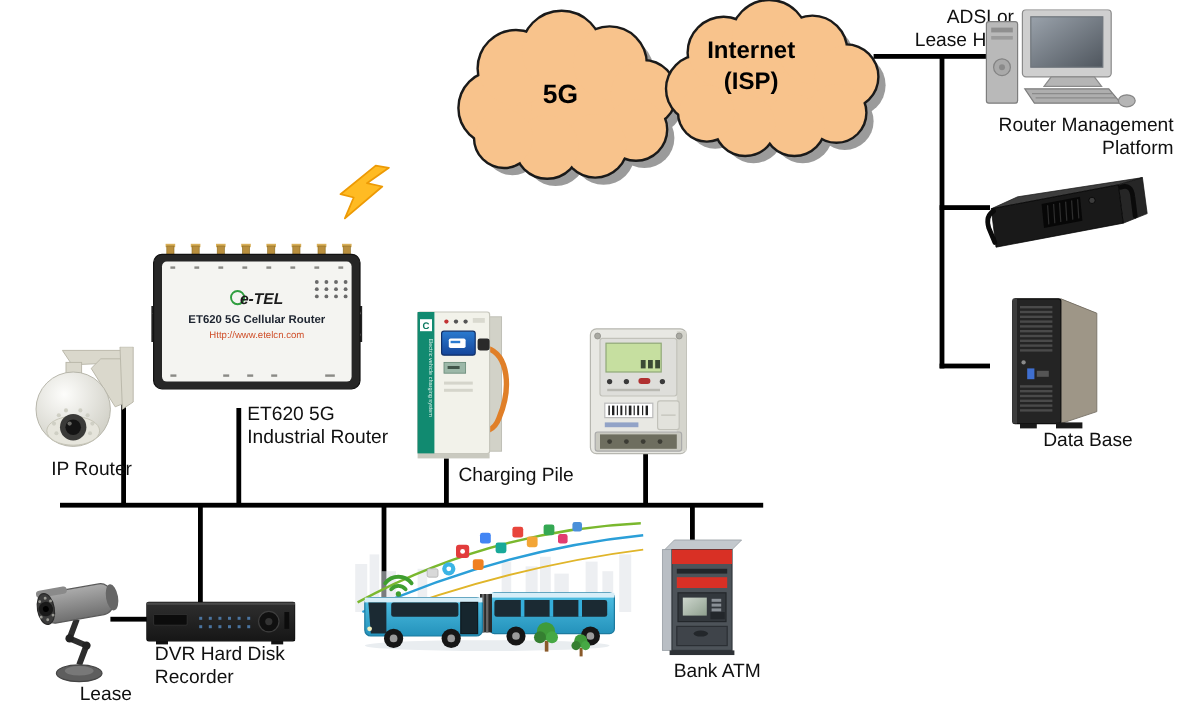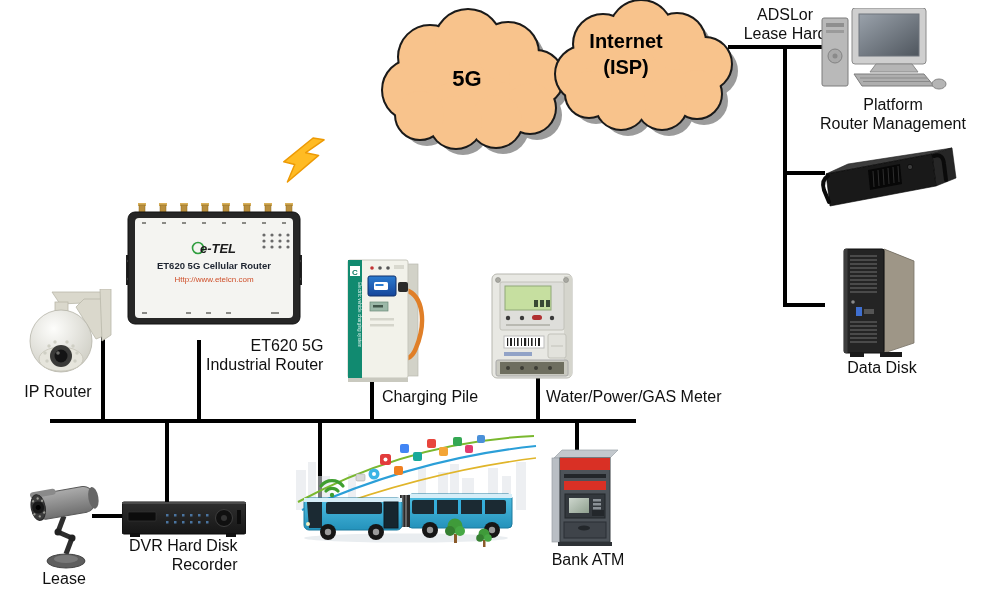--- a/index.html
+++ b/index.html
@@ -12,7 +12,7 @@
          font-family:"Liberation Sans","DejaVu Sans",sans-serif;color:#111;}
   .line{position:absolute;background:var(--connector);}
   .lbl{position:absolute;font-size:16px;line-height:1.18;color:#101010;white-space:nowrap;text-align:right;}
-  .center{text-align:center;}
+  .center{text-align:right;}
   svg{position:absolute;display:block;}
   text{font-family:"Liberation Sans","DejaVu Sans",sans-serif;}
 </style>

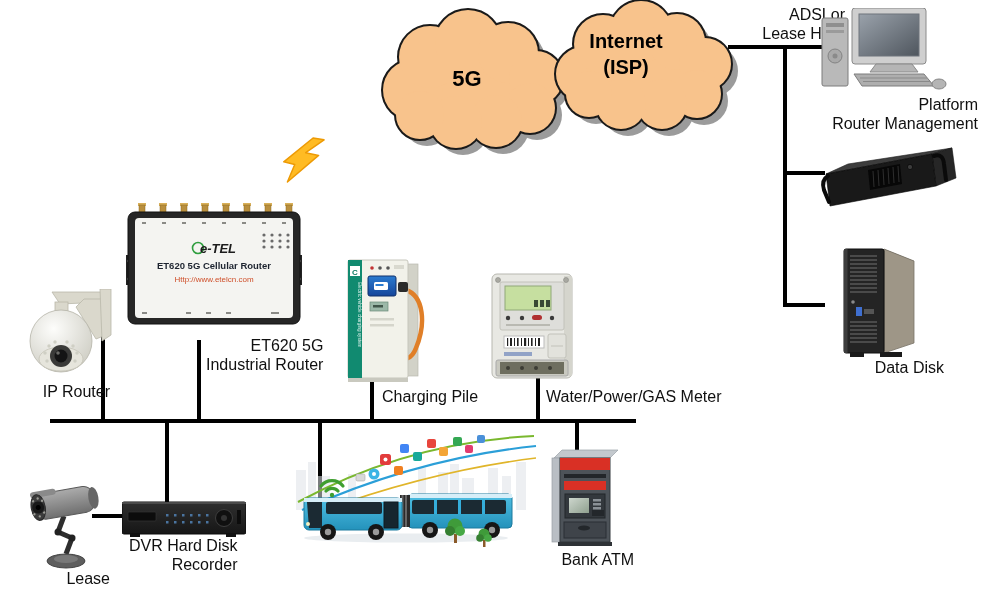--- a/index.html
+++ b/index.html
@@ -111,8 +111,8 @@
     <ellipse cx="119" cy="76" rx="7" ry="5" fill="#b5b5b5" stroke="#858585"></ellipse>
   </svg>
   <div class="lbl center" style="left:808px;top:96px;width:170px">
+    <div>Router Management</div>
     <div>Platform</div>
-    <div>Router Management</div>
   </div>
 
   <svg style="left:818px;top:140px" width="142" height="72" viewBox="0 0 142 72">

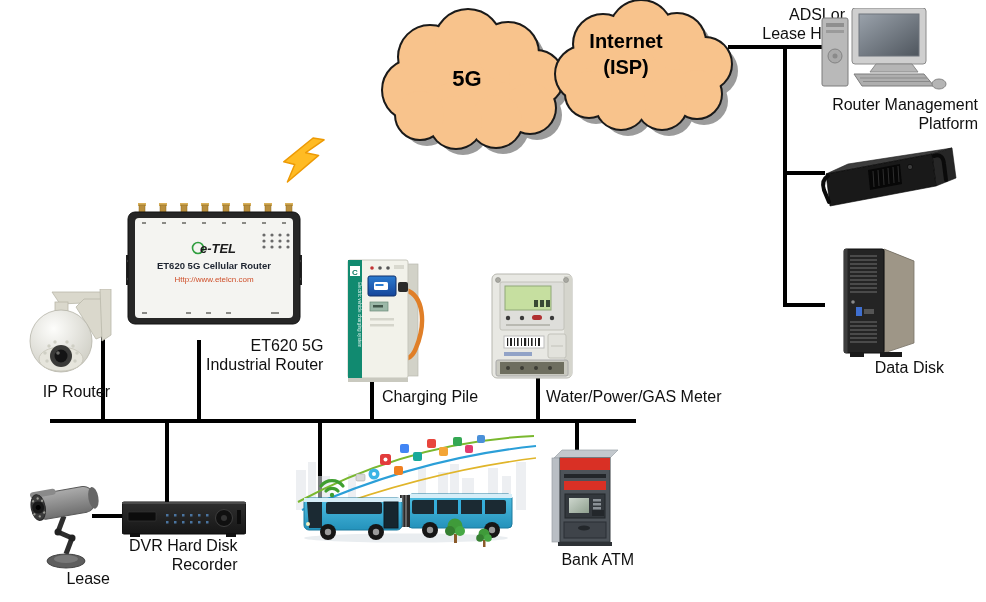--- a/index.html
+++ b/index.html
@@ -11,7 +11,7 @@
   #stage{position:relative;width:986px;height:602px;background:#fff;overflow:hidden;
          font-family:"Liberation Sans","DejaVu Sans",sans-serif;color:#111;}
   .line{position:absolute;background:var(--connector);}
-  .lbl{position:absolute;font-size:16px;line-height:1.18;color:#101010;white-space:nowrap;text-align:right;}
+  .lbl{position:absolute;font-size:16px;line-height:1.18;color:#101010;white-space:nowrap;}
   .center{text-align:right;}
   svg{position:absolute;display:block;}
   text{font-family:"Liberation Sans","DejaVu Sans",sans-serif;}

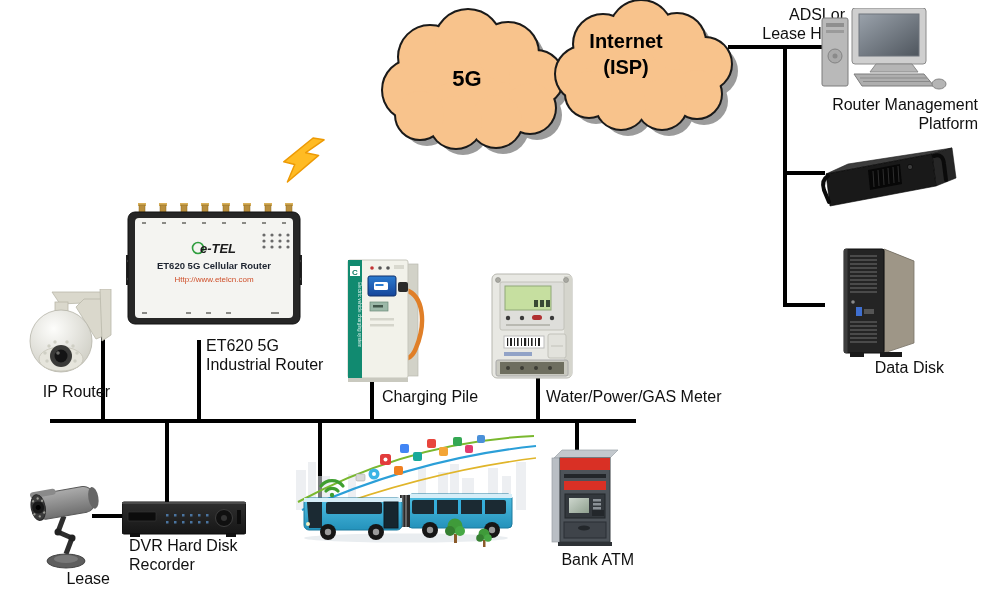--- a/index.html
+++ b/index.html
@@ -164,7 +164,7 @@
     <rect x="14" y="106" width="14" height="4" fill="#1a1a1a"></rect>
     <rect x="44" y="105" width="22" height="5" fill="#1a1a1a"></rect>
   </svg>
-  <div class="lbl center" style="left:820px;top:359px;width:124px">Data Disk</div>
+  <div class="lbl center" style="left:820px;top:359px;width:124px">Data Base</div>
 
   <svg style="left:126px;top:203px" width="176" height="131" viewBox="0 0 176 131">
     <g>

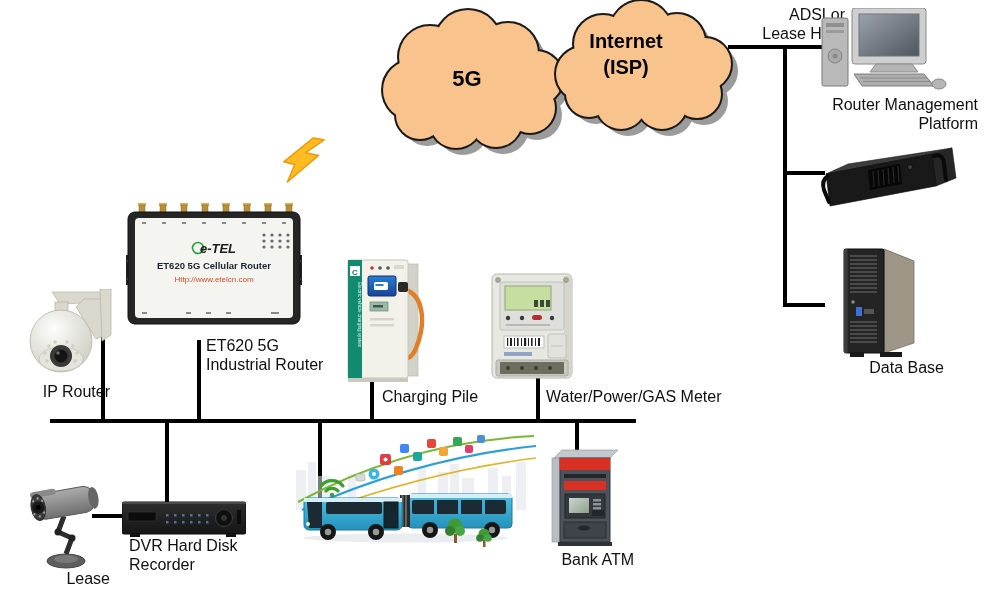--- a/index.html
+++ b/index.html
@@ -347,7 +347,6 @@
     <circle cx="48" cy="96" r="2" fill="#3c3c34"></circle>
       <circle cx="62" cy="96" r="2" fill="#3c3c34"></circle>
   </svg>
-  <div class="lbl" style="left:546px;top:388px">Water/Power/GAS Meter</div>
 
   <svg style="left:24px;top:474px" width="84" height="102" viewBox="0 0 84 102">
     <defs>

